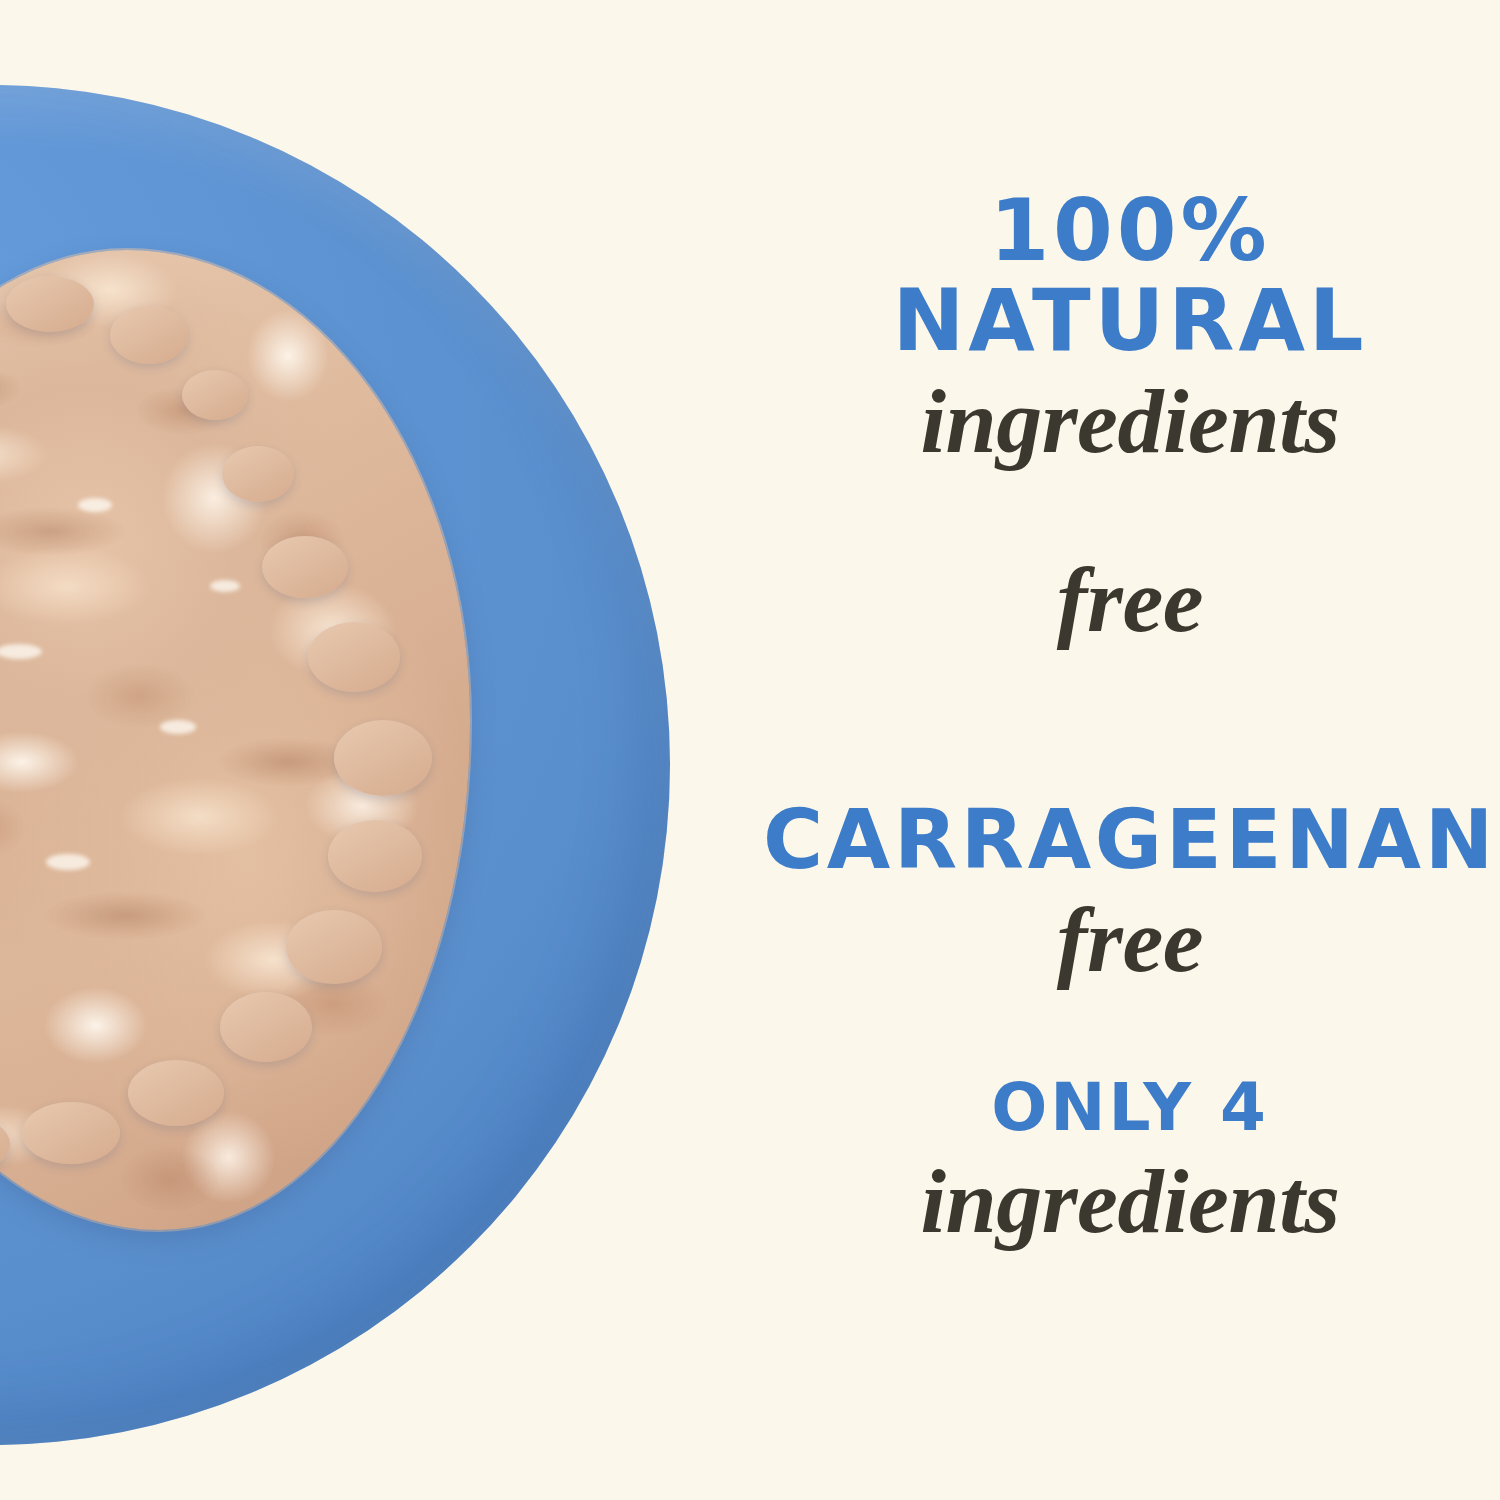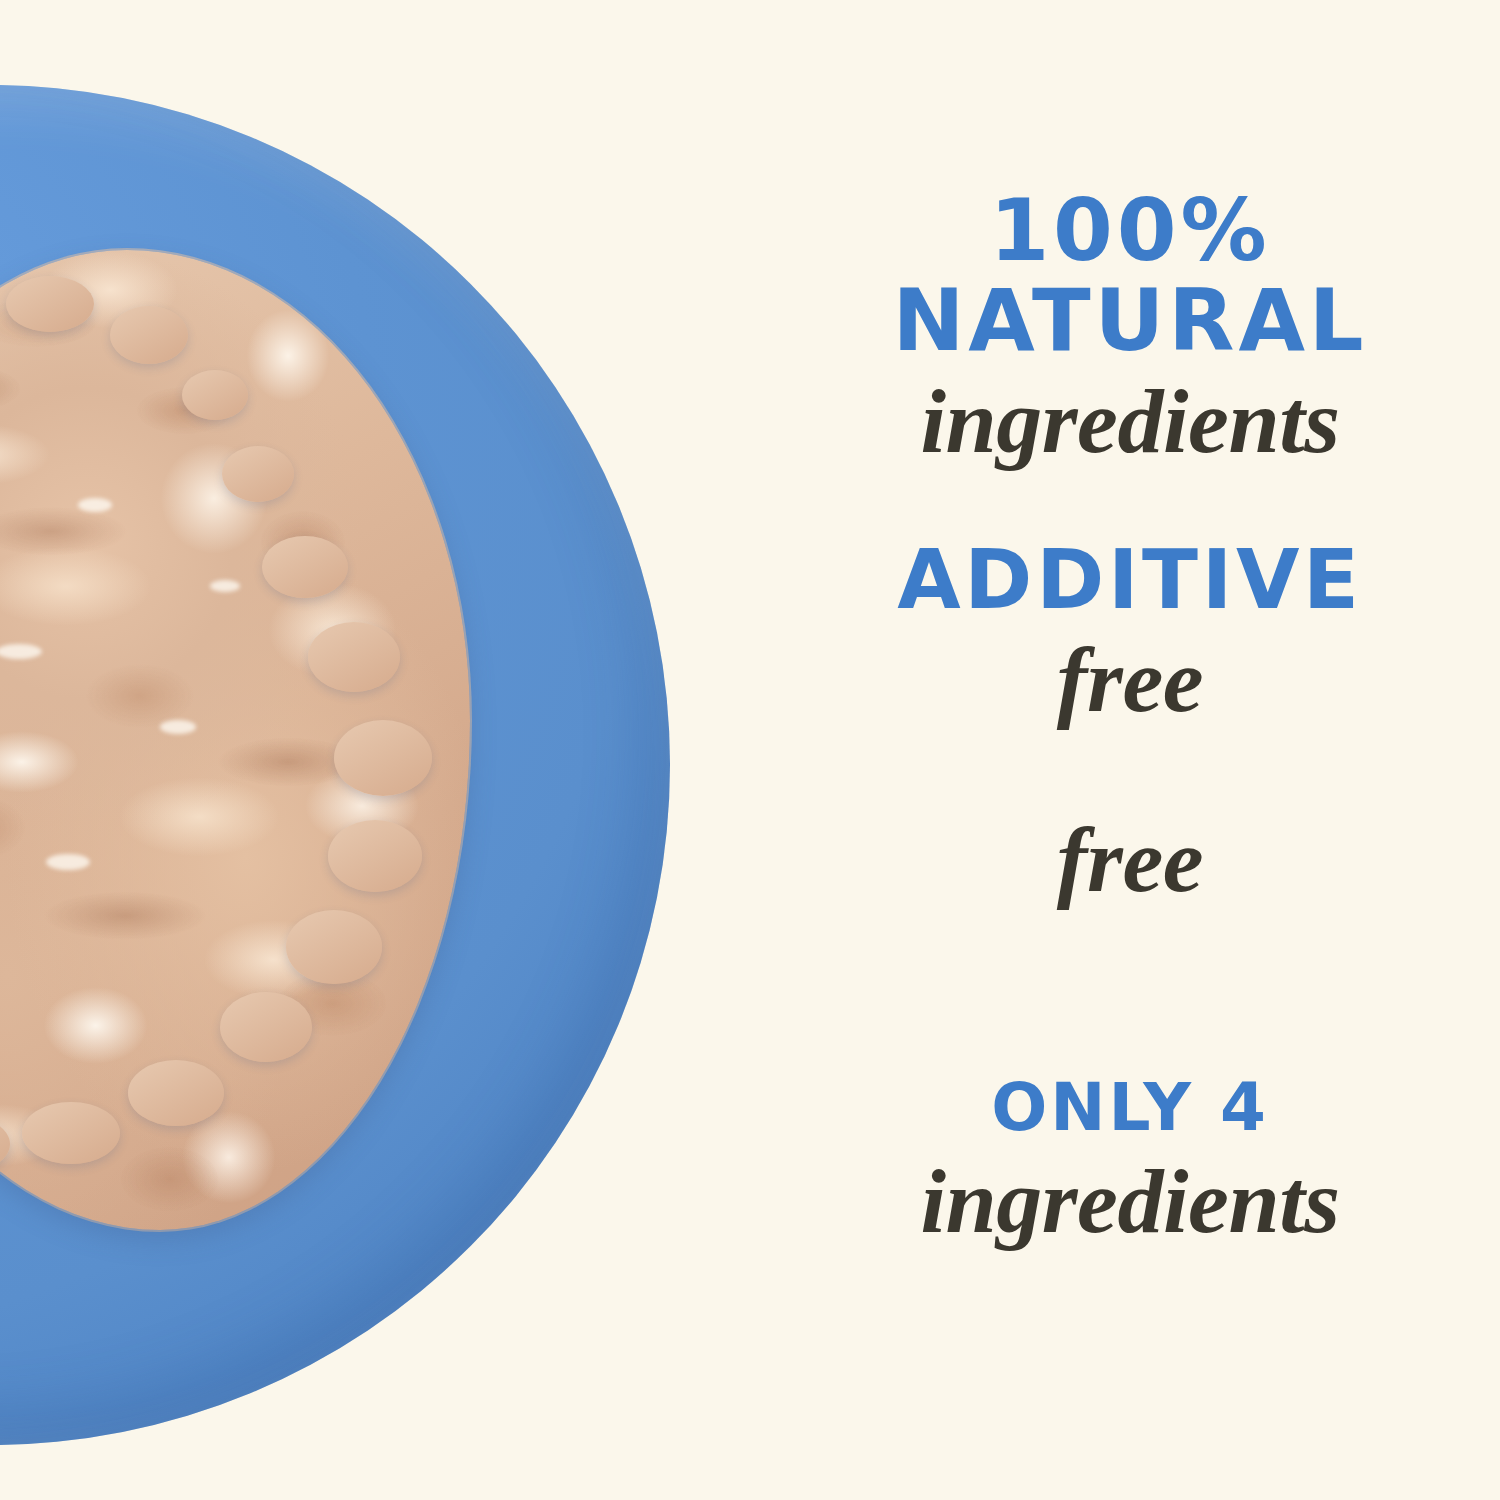--- a/index.html
+++ b/index.html
@@ -203,7 +203,6 @@
     </div>
 
     <div class="claim" id="claim-2">
-      <div class="hdr">ADDITIVE</div>
       <div class="sub">free</div>
     </div>
 

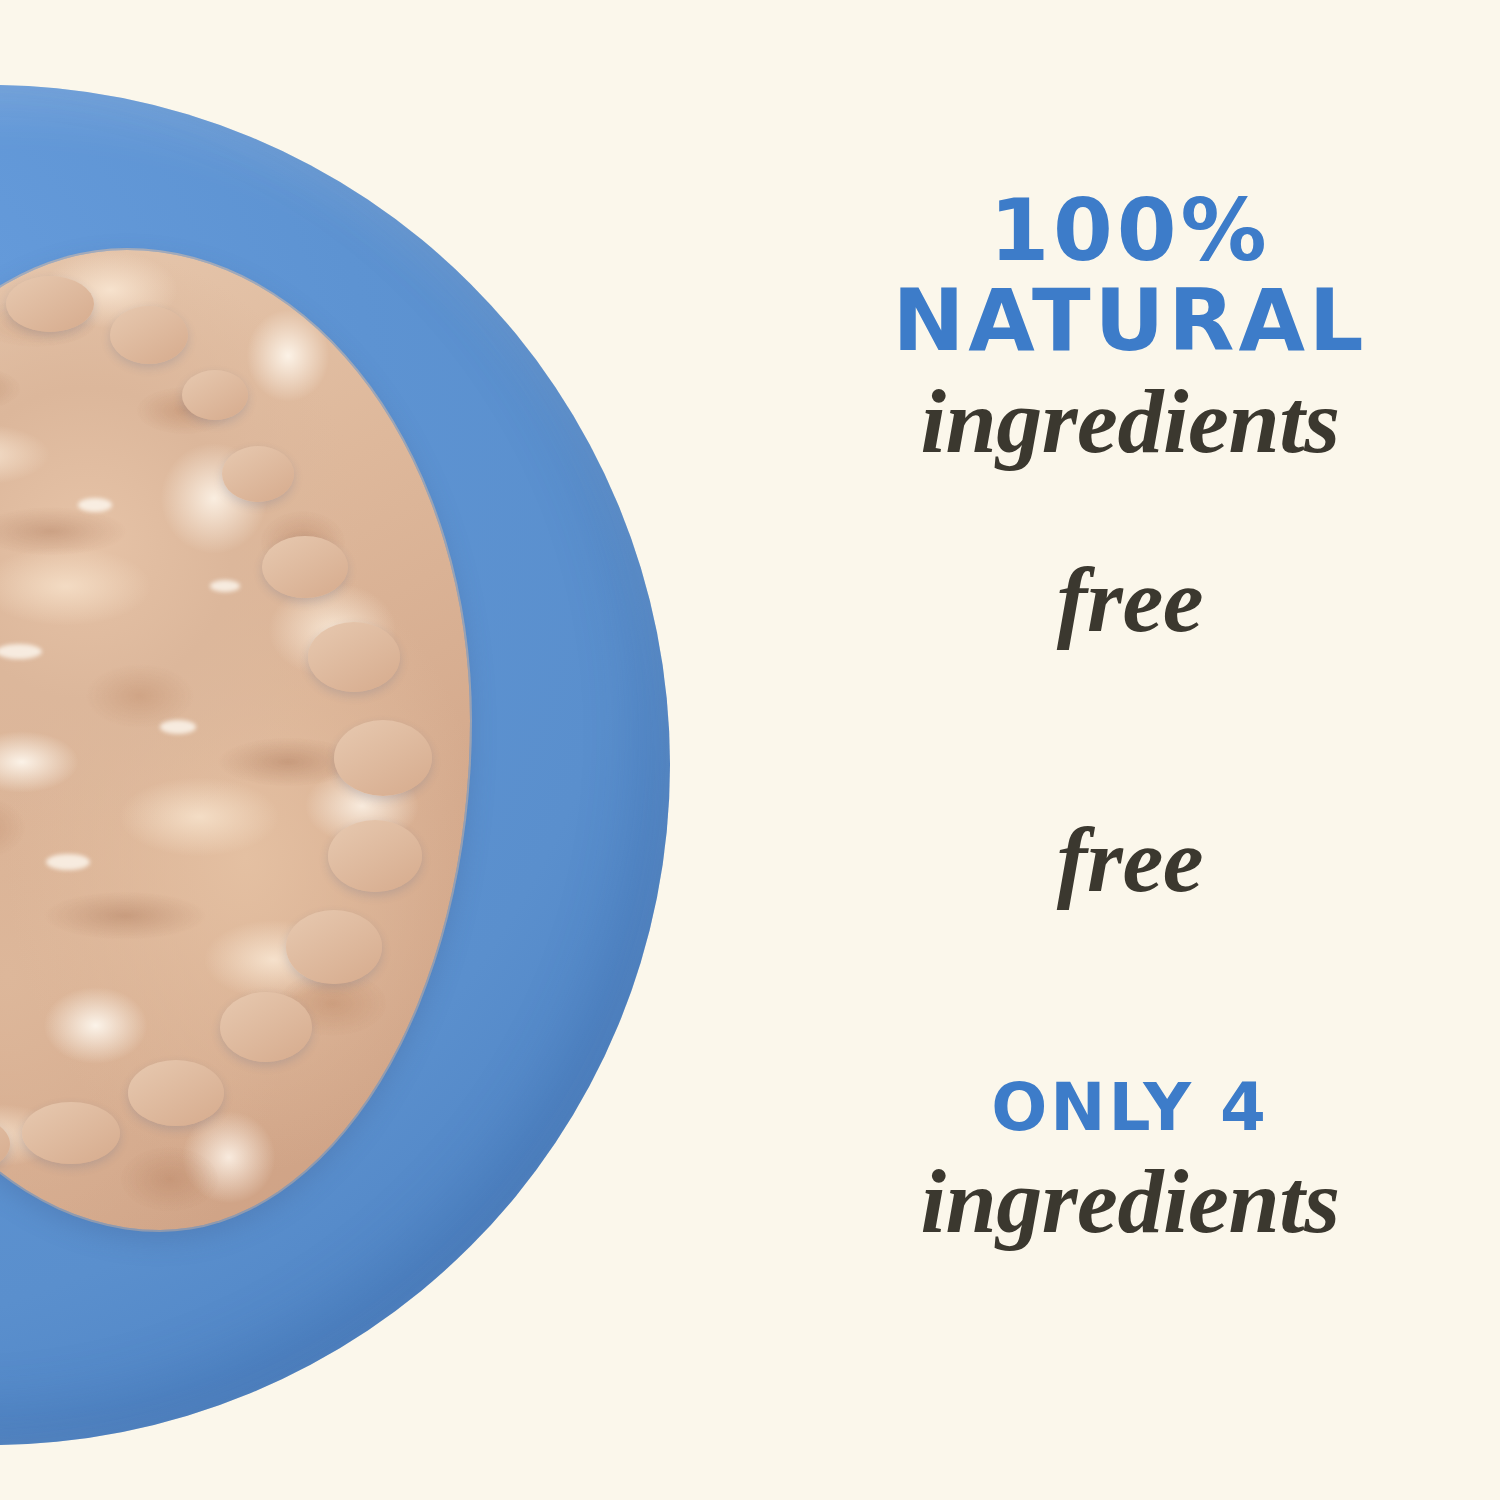--- a/index.html
+++ b/index.html
@@ -207,6 +207,7 @@
     </div>
 
     <div class="claim" id="claim-3">
+      <div class="hdr">CARRAGEENAN</div>
       <div class="sub">free</div>
     </div>
 

